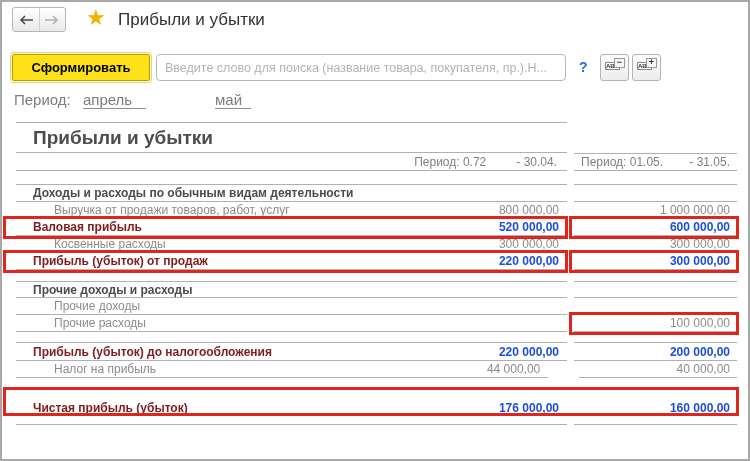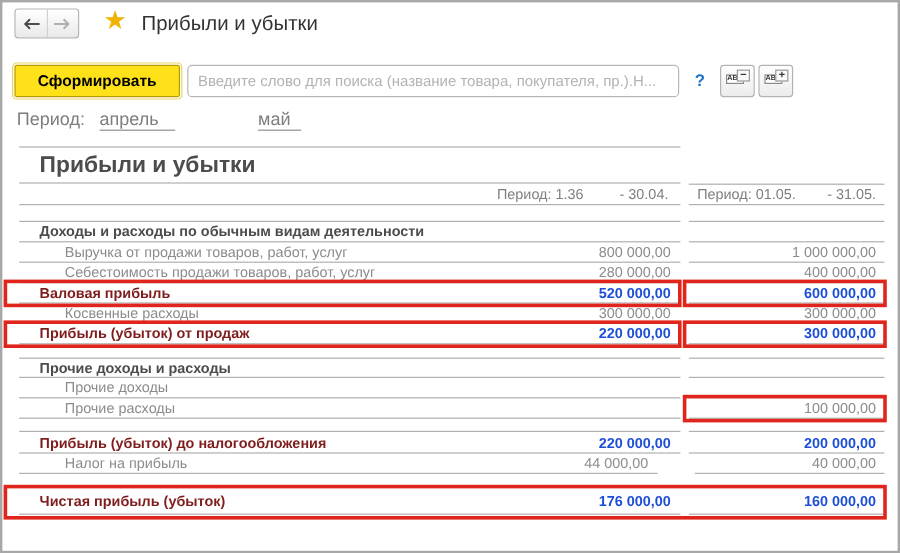--- a/index.html
+++ b/index.html
@@ -110,7 +110,7 @@
     </div>
     <div class="rrow row-period">
       <div class="lcell">
-        <span>Период: 1.36</span>
+        <span>Период: 0.72</span>
         <span>- 30.04.</span>
       </div>
       <div class="rcell">

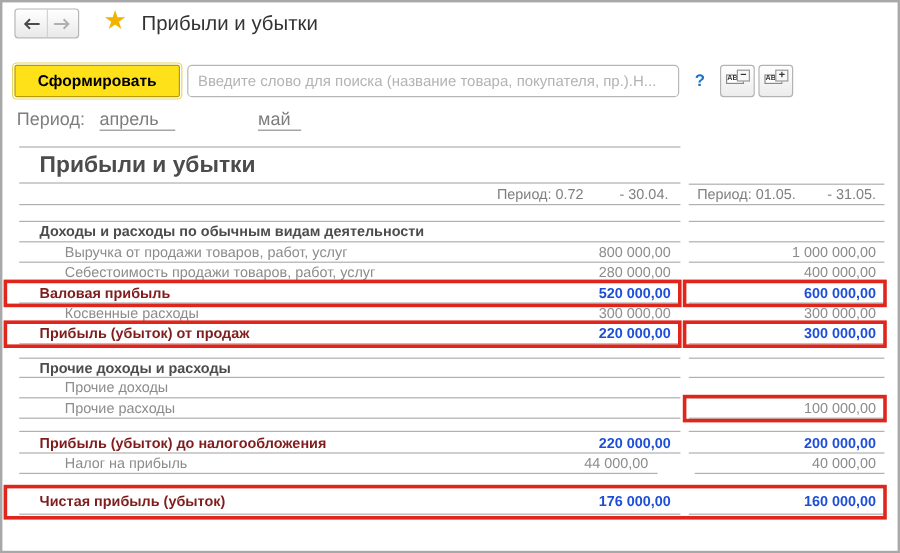--- a/index.html
+++ b/index.html
@@ -141,15 +141,6 @@
           <span>1 000 000,00</span>
         </div>
       </div>
-      <div class="rrow item" style="height: 17px;">
-        <div class="lcell">
-          <span class="lbl">Себестоимость продажи товаров, работ, услуг</span>
-          <span class="val">280 000,00</span>
-        </div>
-        <div class="rcell">
-          <span>400 000,00</span>
-        </div>
-      </div>
       <div class="rrow total" style="height: 17px;">
         <div class="lcell">
           <span class="lbl">Валовая прибыль</span>

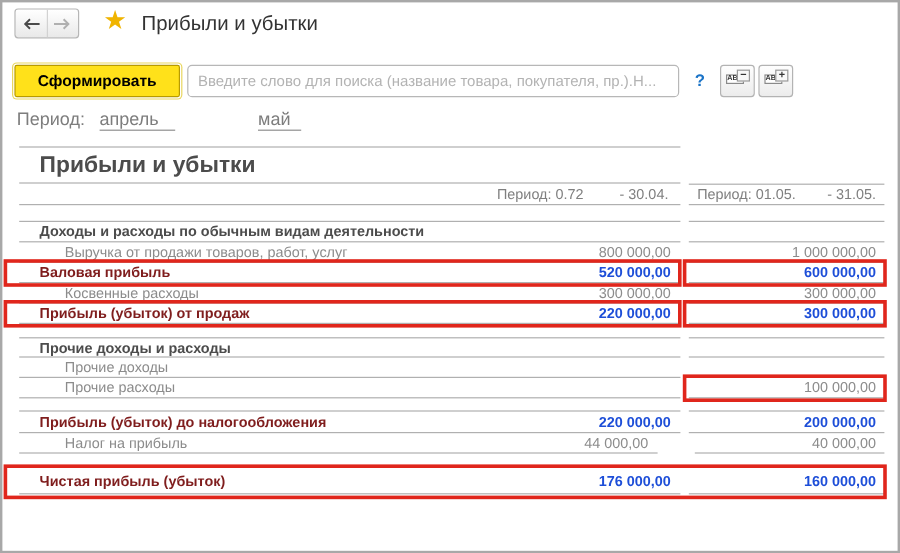--- a/index.html
+++ b/index.html
@@ -230,7 +230,7 @@
         <div class="lcell nb"></div>
         <div class="rcell nb"></div>
       </div>
-      <div class="rrow total" style="height: 21px;">
+      <div class="rrow total" style="height: 34px;">
         <div class="lcell">
           <span class="lbl">Чистая прибыль (убыток)</span>
           <span class="val">176 000,00</span>

